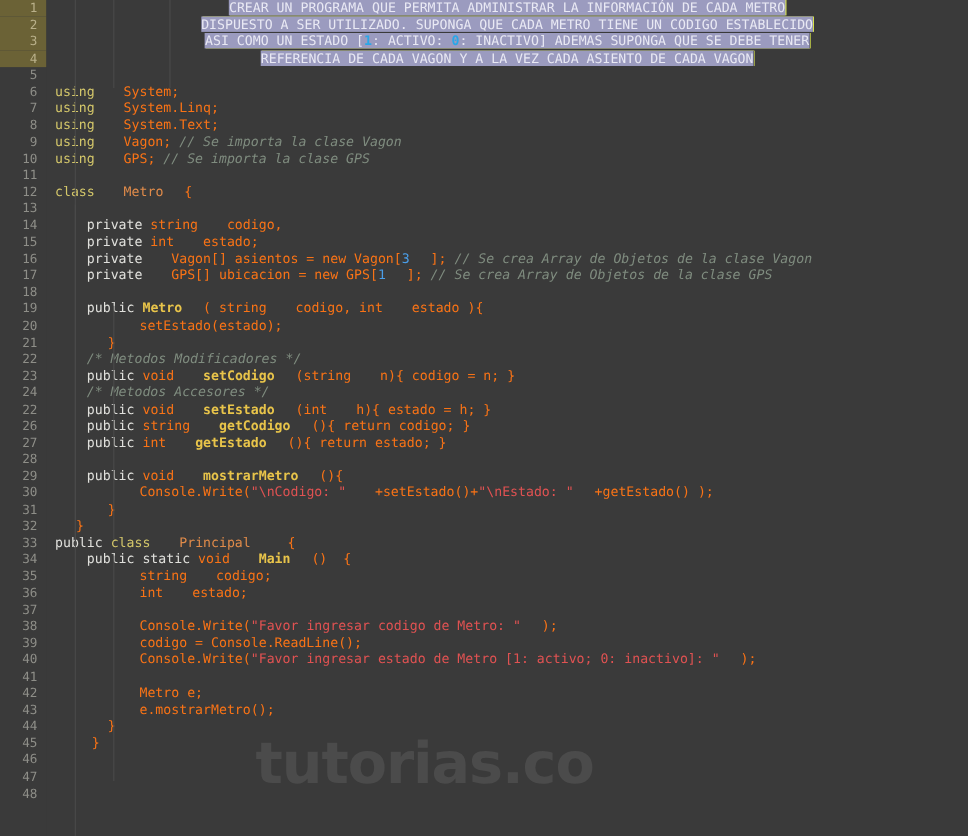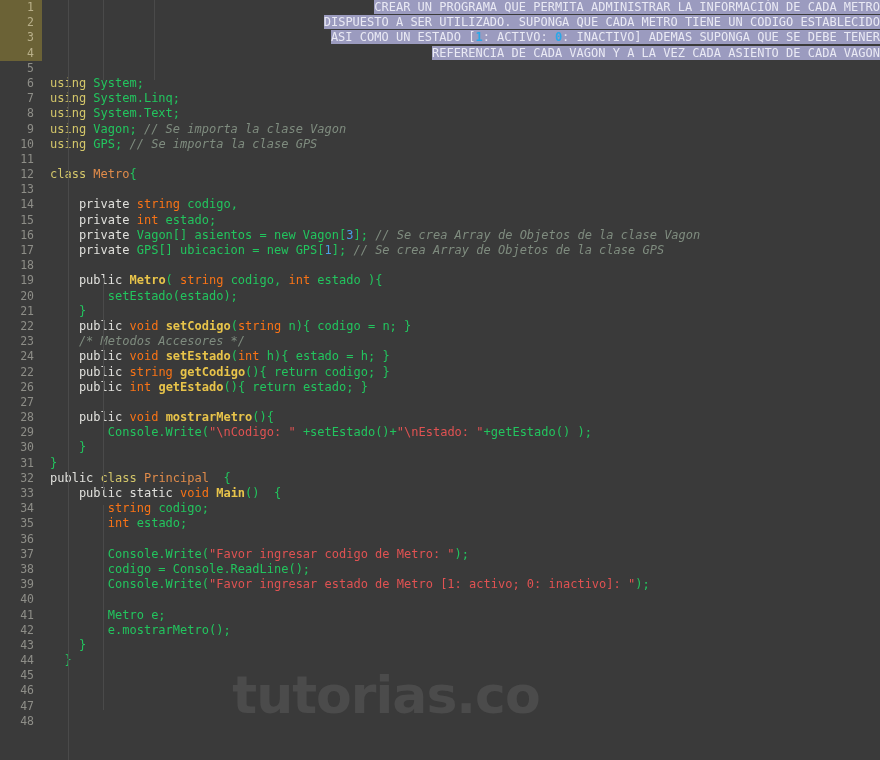--- a/index.html
+++ b/index.html
@@ -100,7 +100,7 @@
     line-height: 15.2px;
     font-size: 12px;
     white-space: pre;
-    text-align: right;
+    text-align: center;
     padding-right: 0;
     box-sizing: border-box;
     z-index: 4;

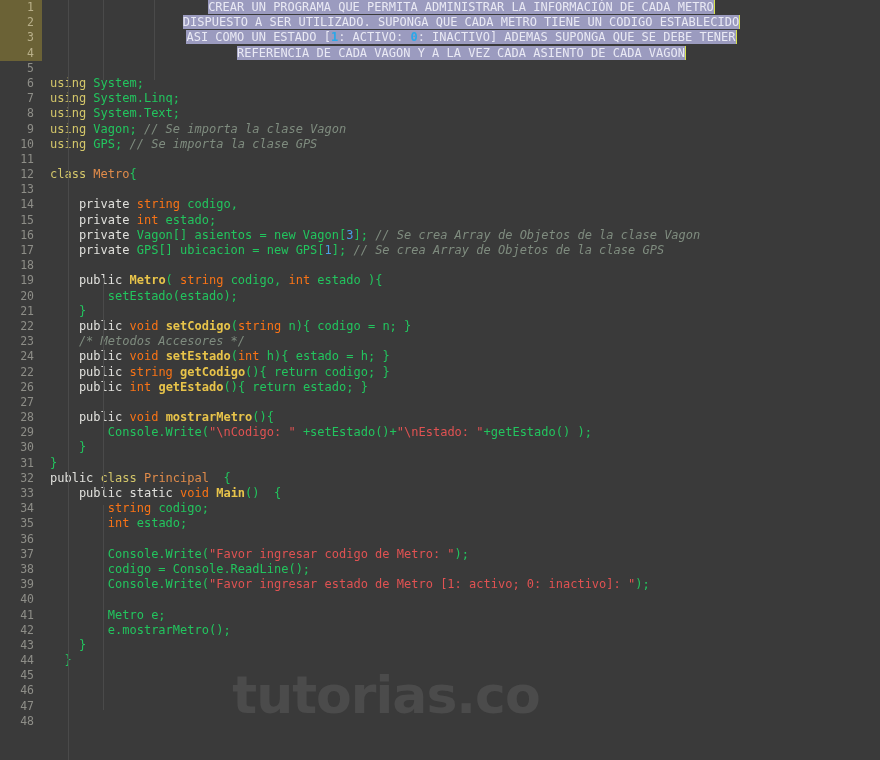--- a/index.html
+++ b/index.html
@@ -125,7 +125,7 @@
   .str  { color: #e05252; }
   .num2 { color: #4a9ee8; }          
   .cmt  { color: #7f8c7f; font-style: italic; }
-  .pl   { color: #22c55e; }
+  .pl   { color: #f97316; margin-left: 19px; }
 </style>
 </head>
 <body>

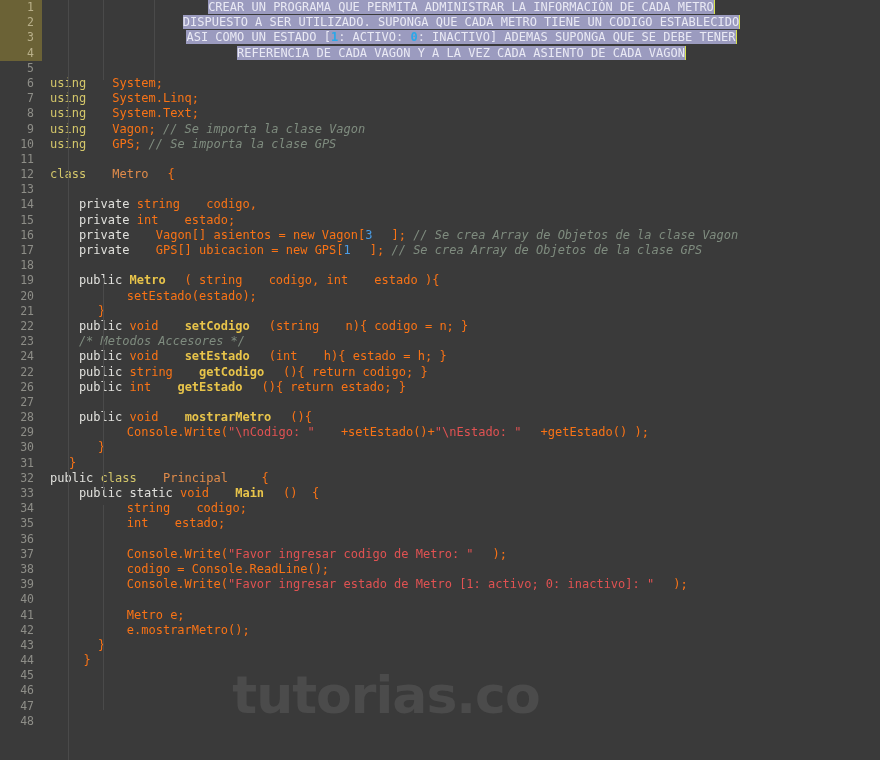--- a/index.html
+++ b/index.html
@@ -167,6 +167,7 @@
         <div class="line"><span class="mod">    public </span><span class="fn">Metro</span><span class="pl">( </span><span class="kwb">string</span><span class="pl"> codigo, </span><span class="kwb">int</span><span class="pl"> estado ){</span></div>
         <div class="line"><span class="pl">        setEstado(estado);</span></div>
         <div class="line"><span class="pl">    }</span></div>
+        <div class="line"><span class="cmt">    /* Metodos Modificadores */</span></div>
         <div class="line"><span class="mod">    public </span><span class="kwb">void</span><span class="pl"> </span><span class="fn">setCodigo</span><span class="pl">(</span><span class="kwb">string</span><span class="pl"> n){ codigo = n; }</span></div>
         <div class="line"><span class="cmt">    /* Metodos Accesores */</span></div>
         <div class="line"><span class="mod">    public </span><span class="kwb">void</span><span class="pl"> </span><span class="fn">setEstado</span><span class="pl">(</span><span class="kwb">int</span><span class="pl"> h){ estado = h; }</span></div>

